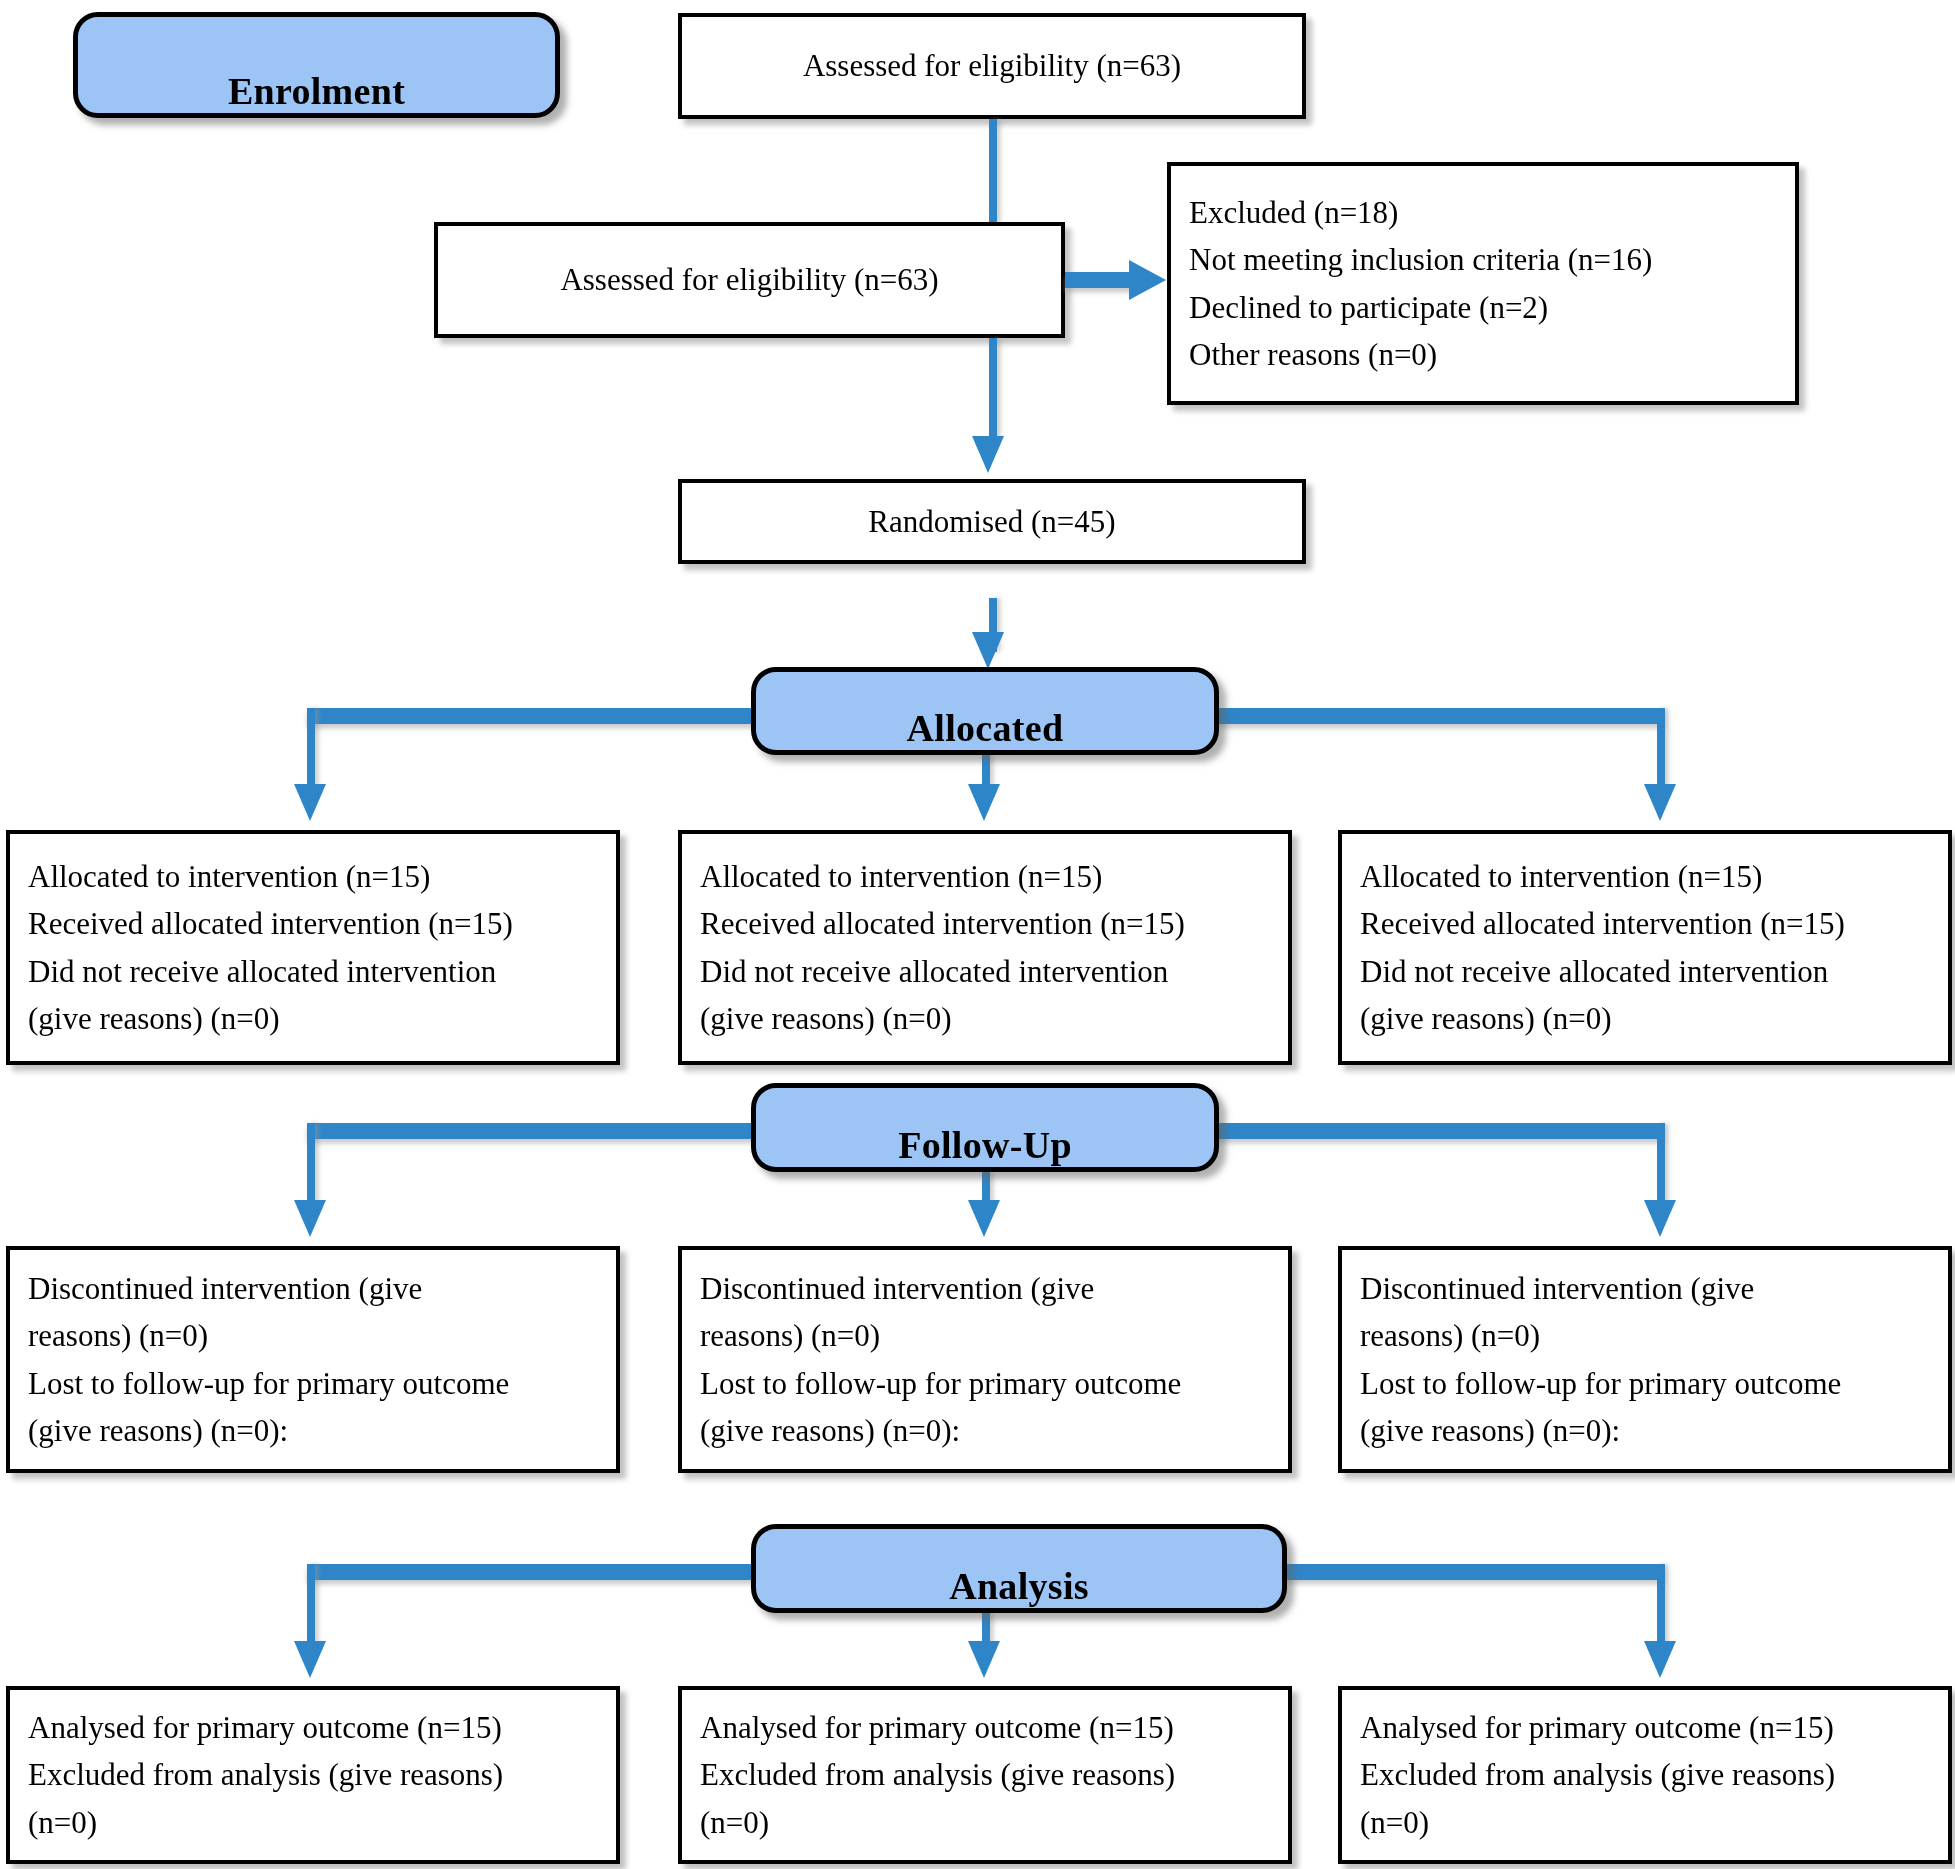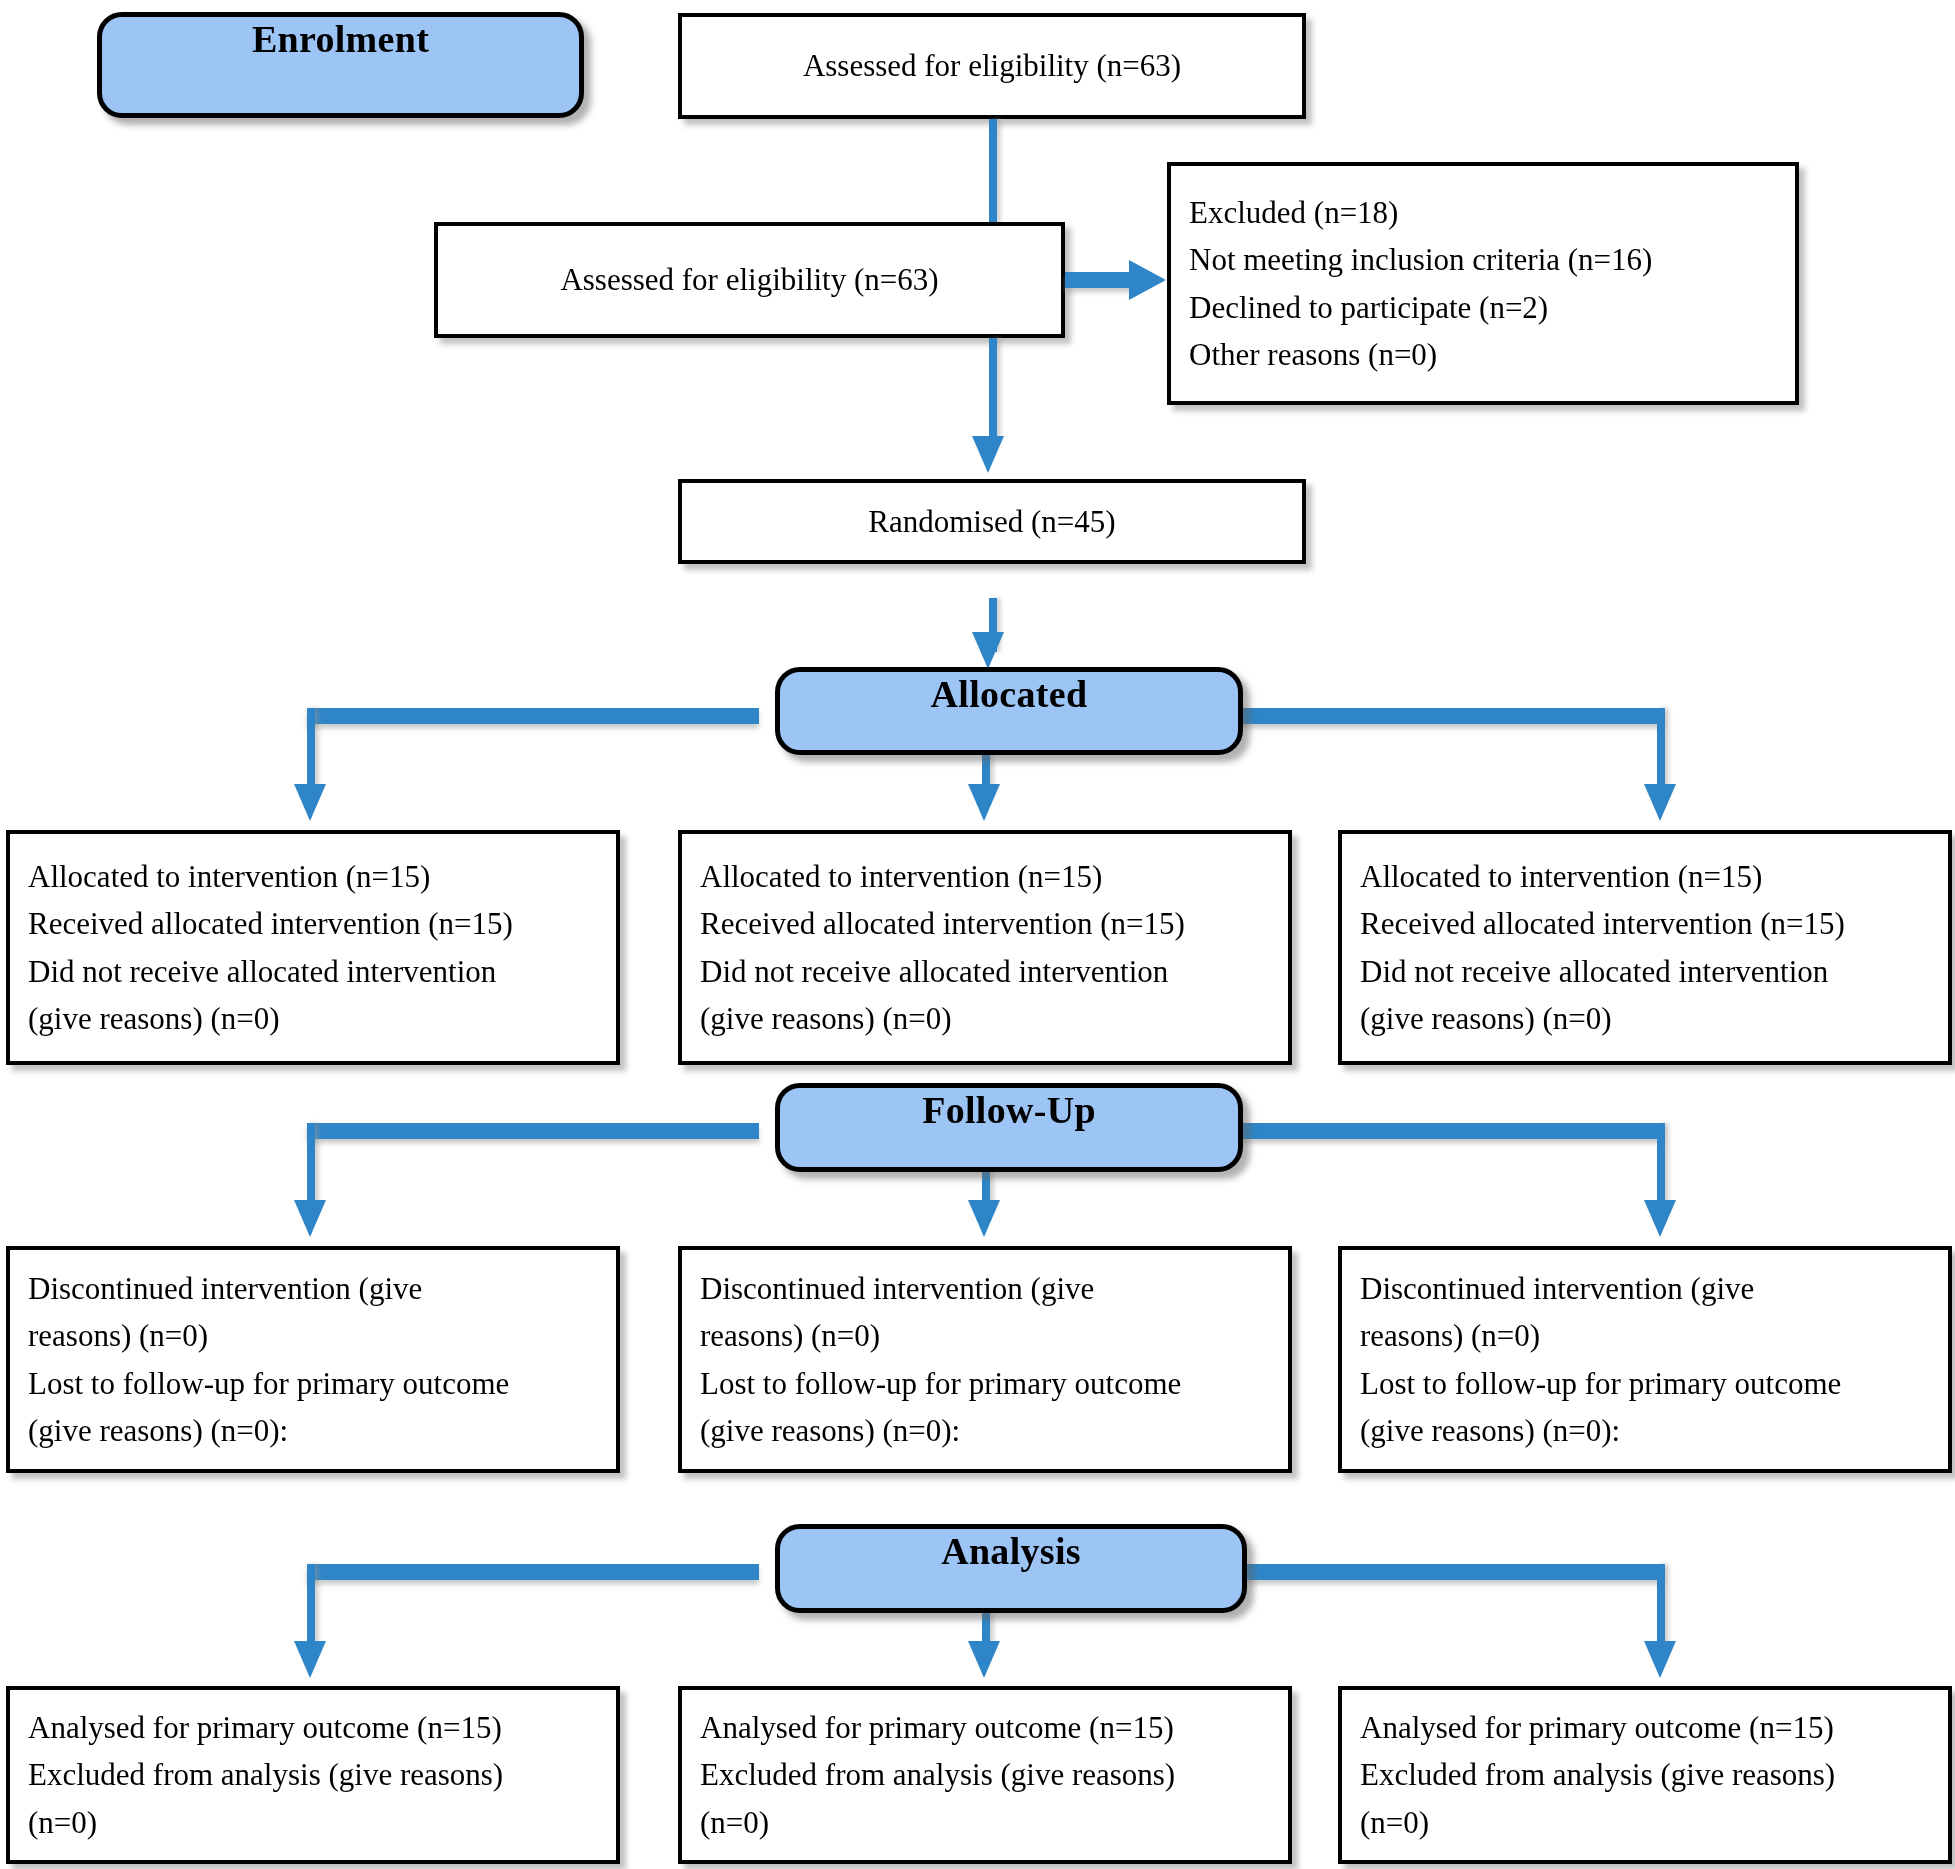--- a/index.html
+++ b/index.html
@@ -39,11 +39,10 @@
     border:5.4px solid #000000;
     border-radius:25px;
     display:flex;
-    align-items:flex-start;
+    align-items:flex-end;
     justify-content:center;
     box-shadow:6.5px 6.5px 6px rgba(100,100,100,0.5);
     z-index:5;
-    margin-left:24px;
   }
   .banner .txt{
     font-size:38px;

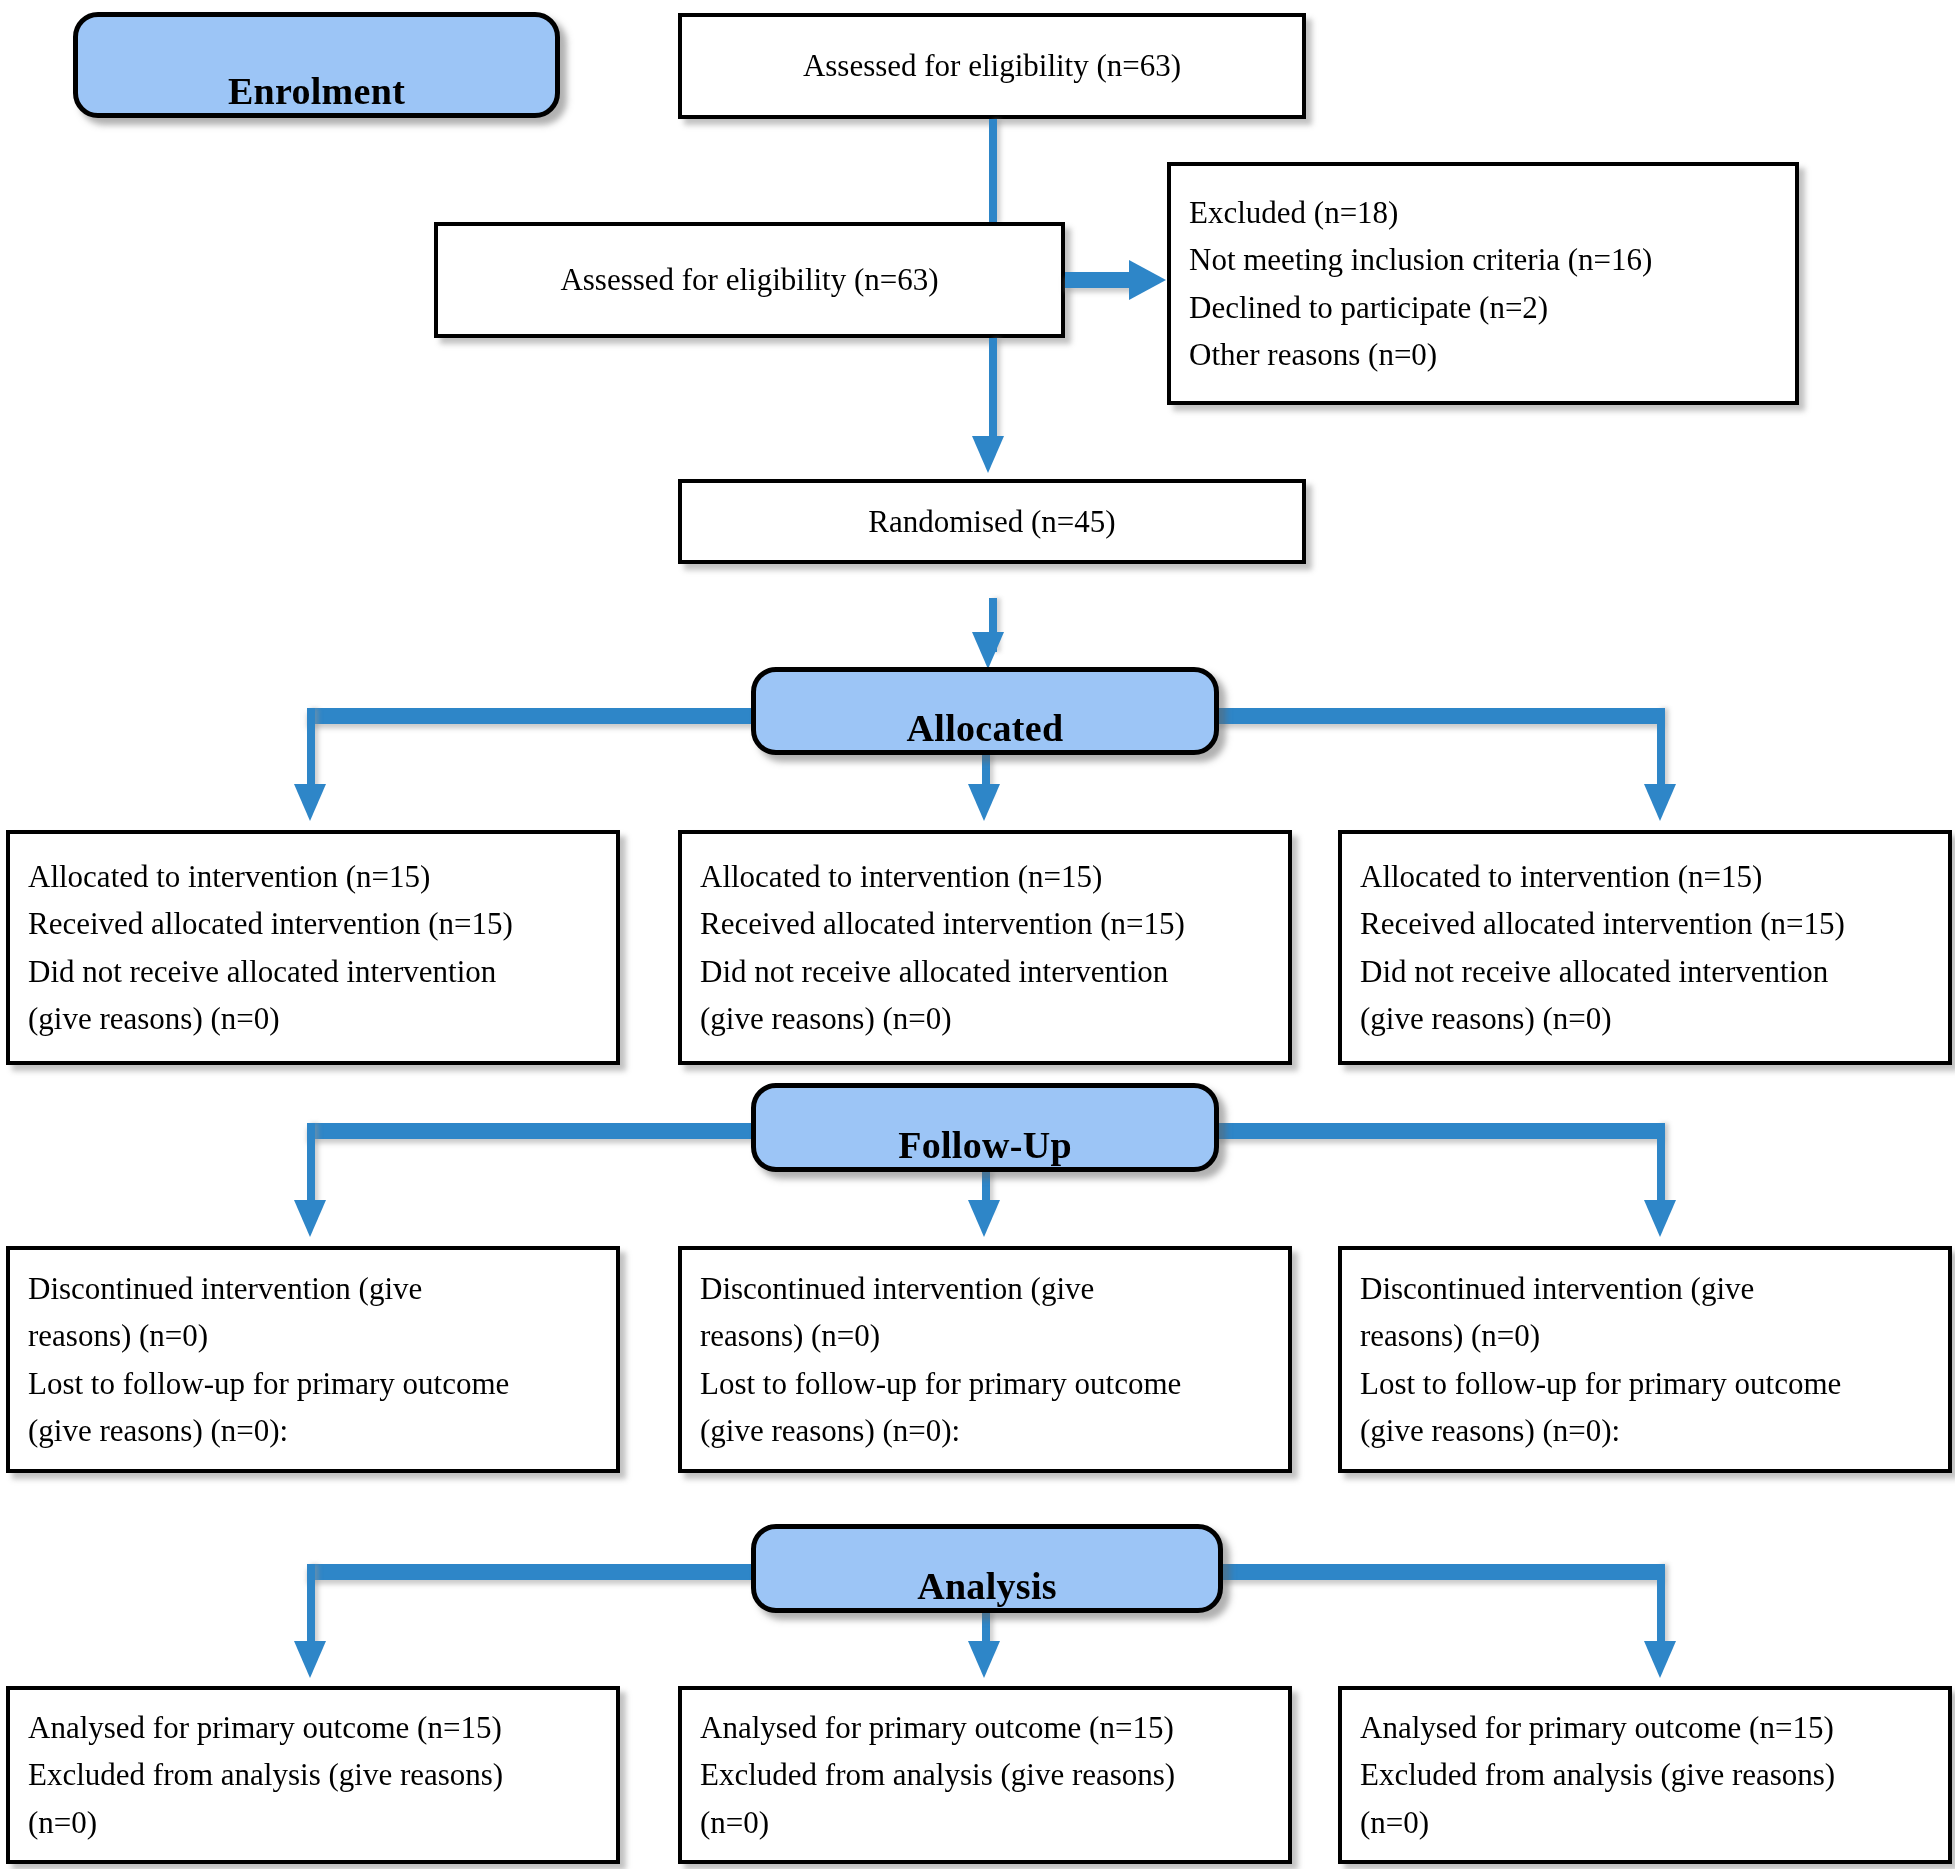--- a/index.html
+++ b/index.html
@@ -172,7 +172,7 @@
 (give reasons) (n=0):</span>
   </div>
 
-  <div class="banner" style="left:751px;top:1524px;width:472px;height:89px;">
+  <div class="banner" style="left:751px;top:1524px;width:536px;height:89px;">
     <span class="txt">Analysis</span>
   </div>
 

